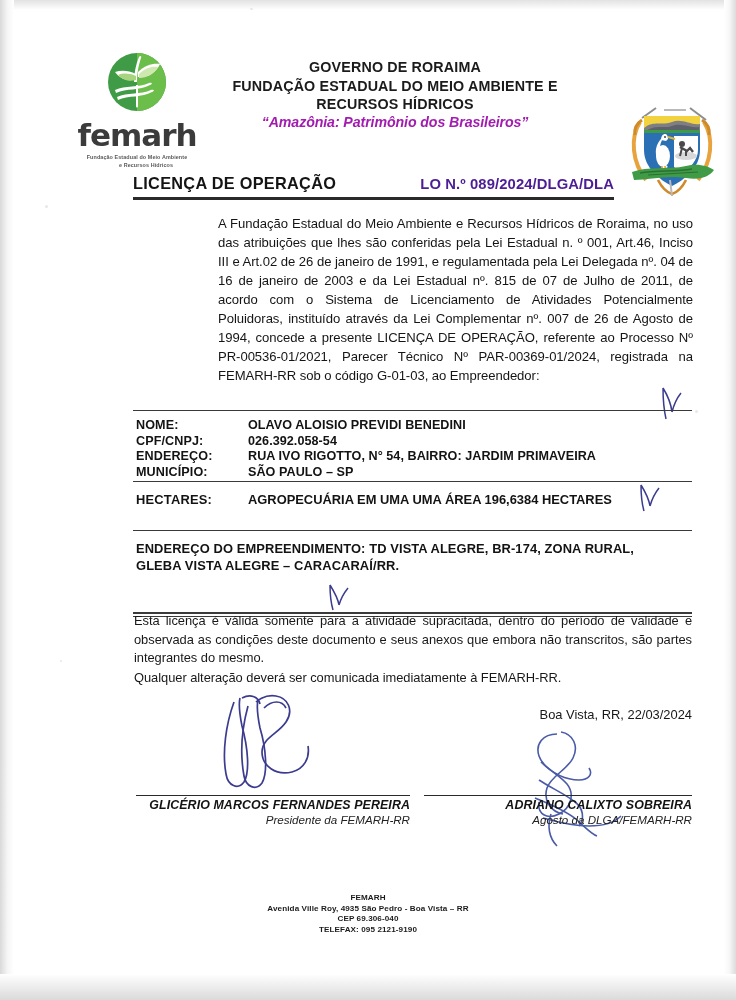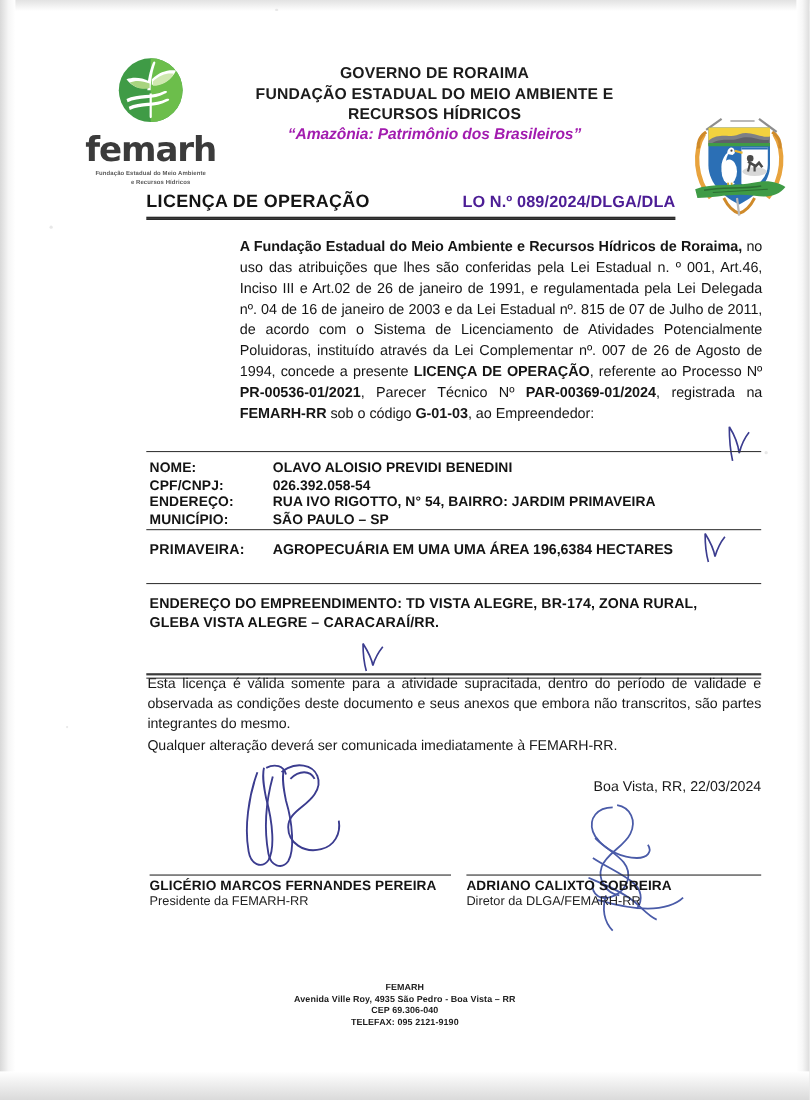--- a/index.html
+++ b/index.html
@@ -58,7 +58,7 @@
   .body-para { position:absolute; left:218px; top:214px; width:475px;
     font-size:13.1px; line-height:19.05px; color:#151515; text-align:justify;
     letter-spacing:-.05px; }
-  .body-para b { font-weight:bold; }
+  .body-para b { font-weight:normal; }
 
   
   .rule-thin { position:absolute; border-top:1.5px solid #3a3a3a; }

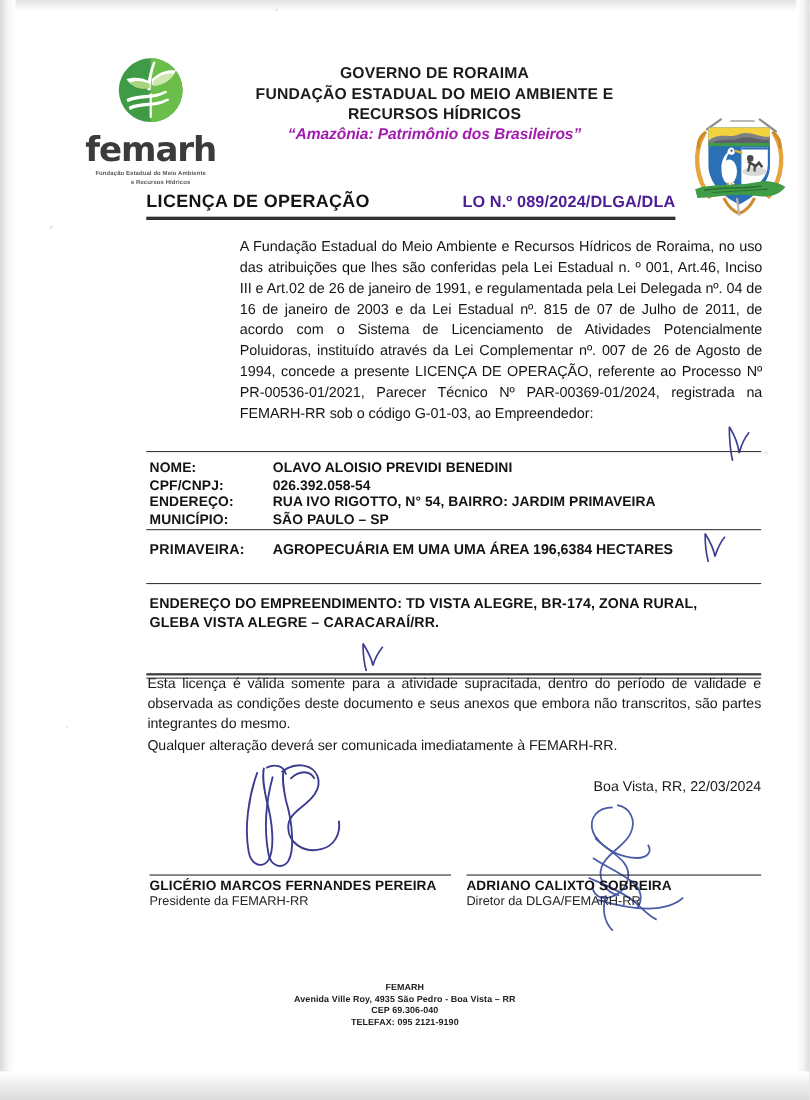--- a/index.html
+++ b/index.html
@@ -219,7 +219,7 @@
   <div class="rule-thin" style="left:133px;top:481px;width:559px;"></div>
 
   <div class="field-row" style="left:136px;top:492px;width:556px;font-size:12.9px;">
-    <div class="f-lab" style="width:112px;flex:0 0 112px;">PRIMAVEIRA:</div>
+    <div class="f-lab" style="width:112px;flex:0 0 112px;">HECTARES:</div>
     <div>AGROPECUÁRIA EM UMA UMA ÁREA 196,6384 HECTARES</div>
   </div>
   <svg class="sig-ink" style="left:637px;top:482px;width:26px;height:32px;" viewBox="0 0 26 32">

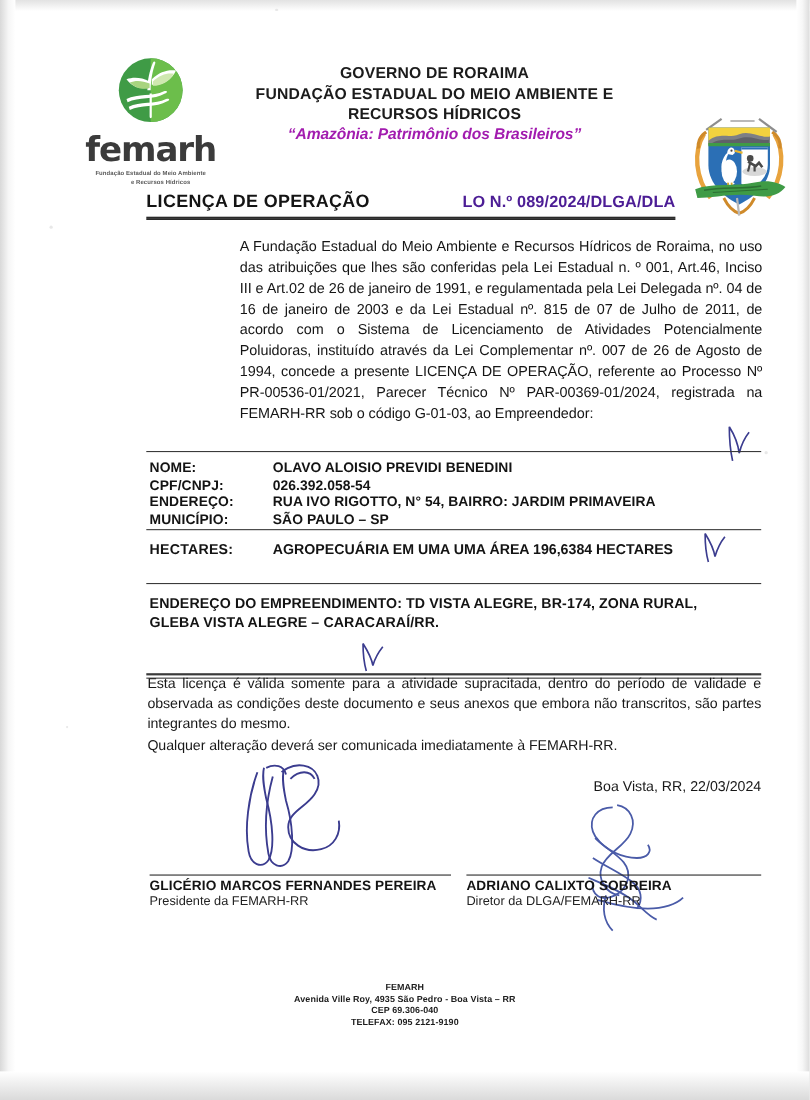--- a/index.html
+++ b/index.html
@@ -84,7 +84,7 @@
   .placedate { position:absolute; right:44px; top:707px; font-size:12.9px; color:#181818; }
 
   
-  .sig-block { position:absolute; top:795px; text-align:left; }
+  .sig-block { position:absolute; top:795px; text-align:right;font-style:italic; }
   .sig-line { border-top:1.3px solid #2b2b2b; }
   .sig-name { font-weight:bold; font-size:12.4px; color:#131313; margin-top:2px;
     letter-spacing:.1px; }

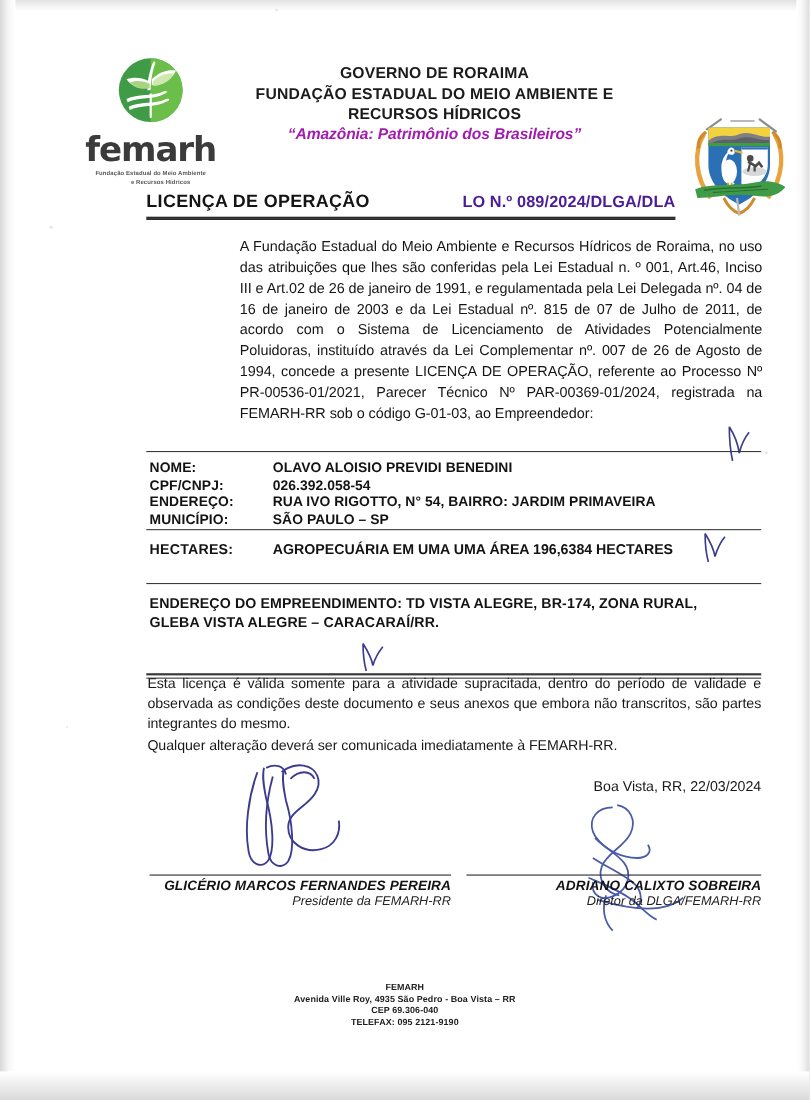--- a/index.html
+++ b/index.html
@@ -278,7 +278,7 @@
   <div class="sig-block" style="left:424px;width:268px;">
     <div class="sig-line"></div>
     <div class="sig-name">ADRIANO CALIXTO SOBREIRA</div>
-    <div class="sig-role">Diretor  da DLGA/FEMARH-RR</div>
+    <div class="sig-role">Agosto  da DLGA/FEMARH-RR</div>
   </div>
 
   <div class="footer">

